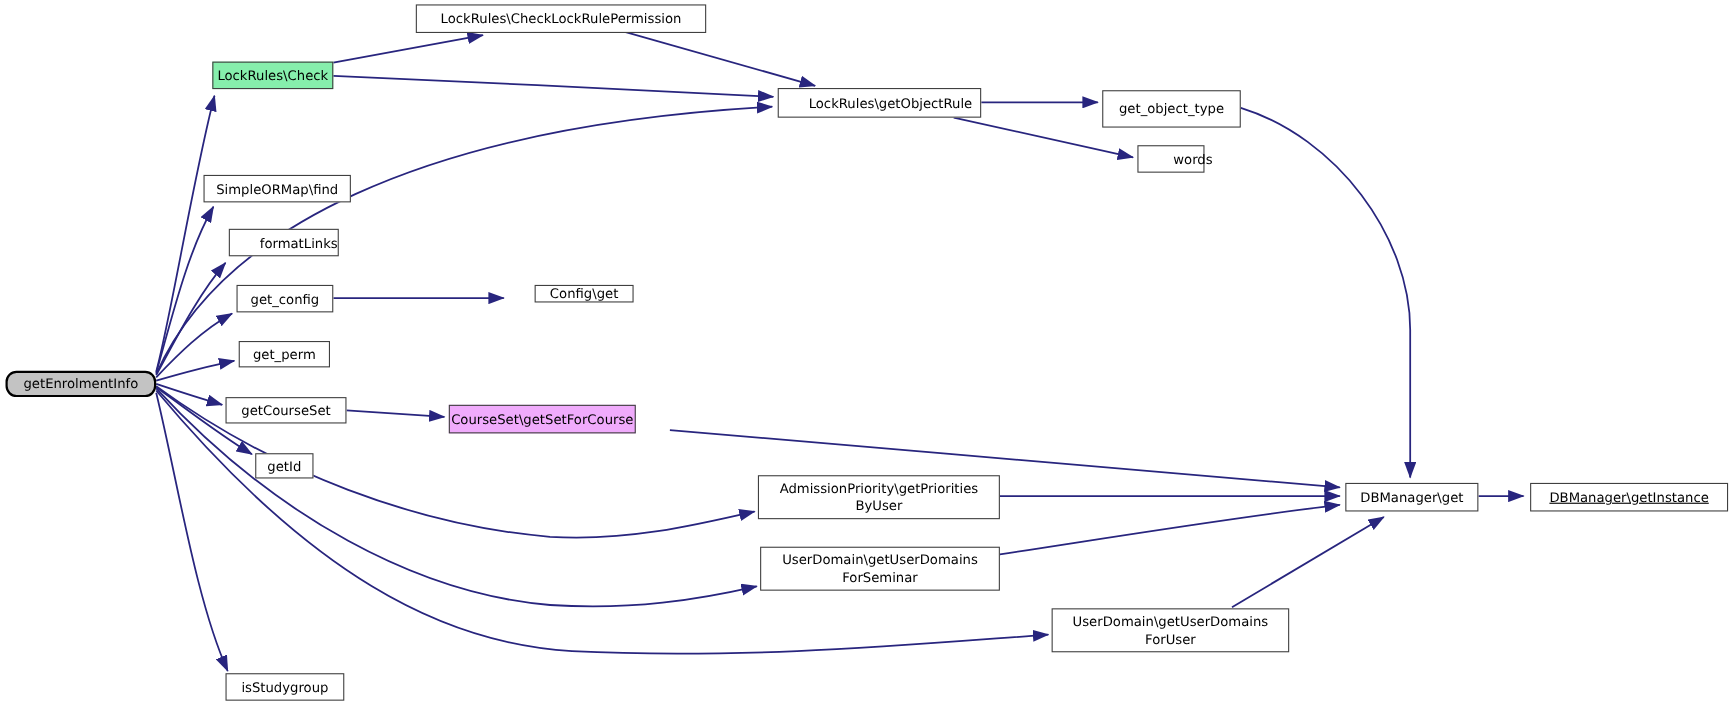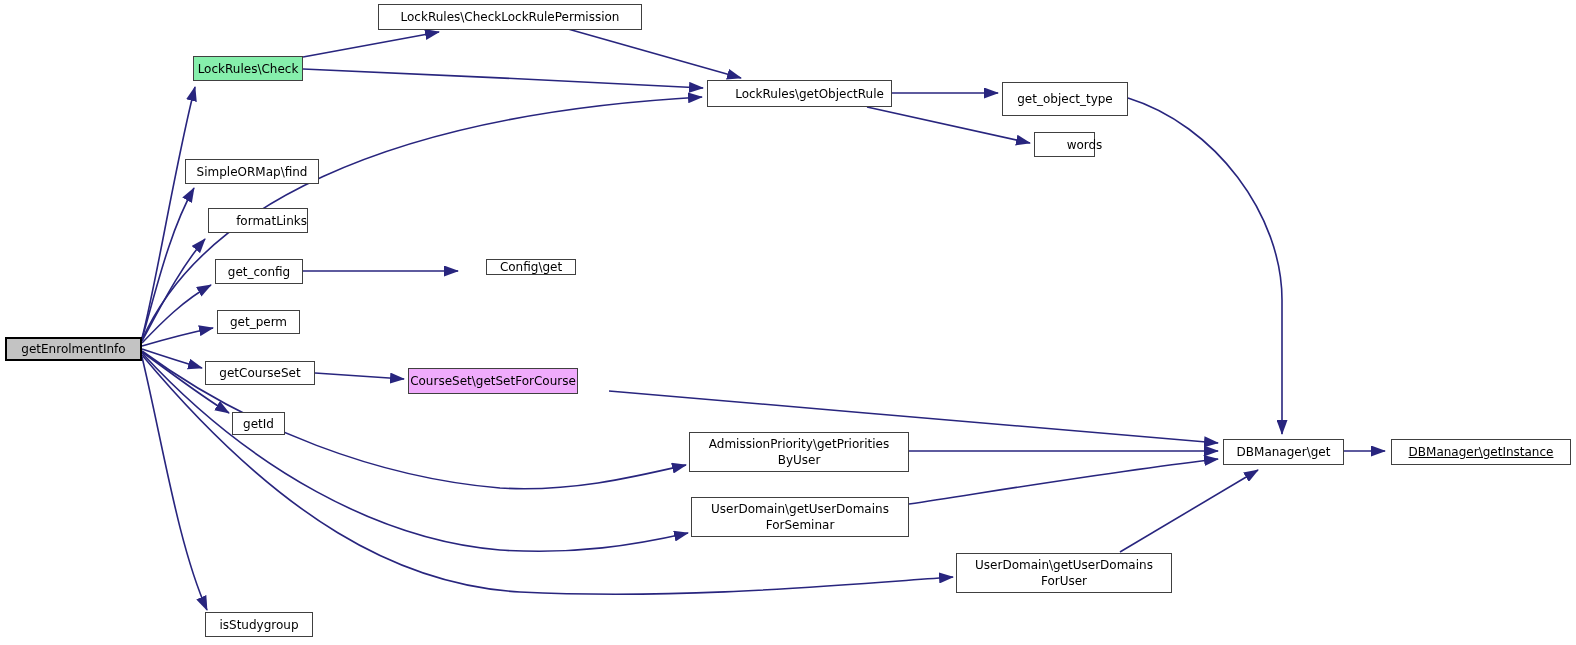--- a/index.html
+++ b/index.html
@@ -53,7 +53,7 @@
       </g>
   </svg>
   <div id="nodes">
-      <div class="node main" style="left: 5px; top: 337px; width: 137px; height: 24px; border-color: rgb(0, 0, 0); background: rgb(195, 195, 195); color: rgb(0, 0, 0);">
+      <div class="node main" style="left: 5px; top: 337px; width: 137px; height: 24px; border-color: rgb(0, 0, 0); background: rgb(195, 195, 195); color: rgb(0, 0, 0); border-radius: 10px;">
         <span>getEnrolmentInfo</span>
       </div>
       <div class="node" style="left: 193px; top: 56px; width: 110px; height: 25px; border-color: rgb(64, 64, 64); background: #86efac; color: rgb(0, 0, 0);">

